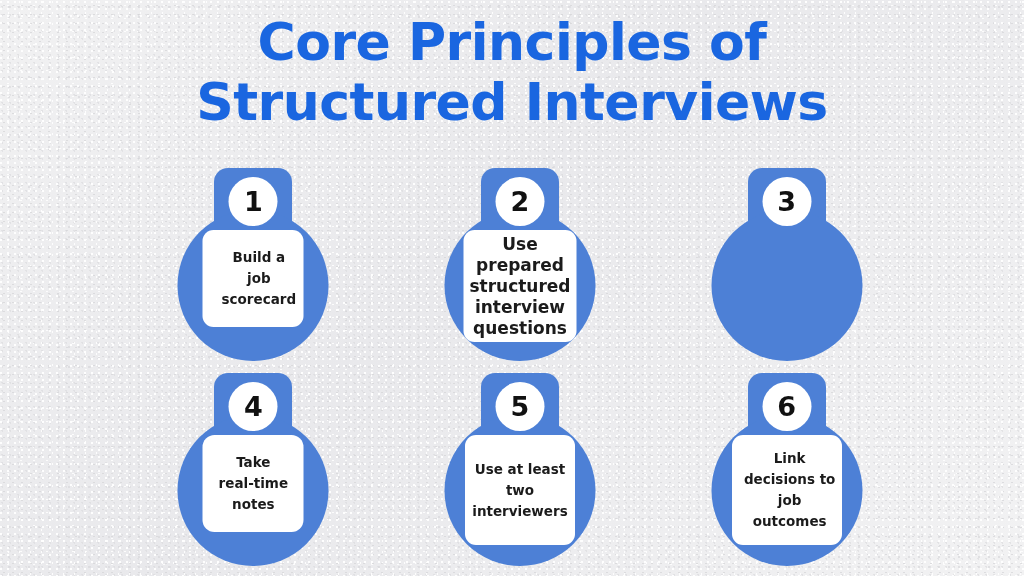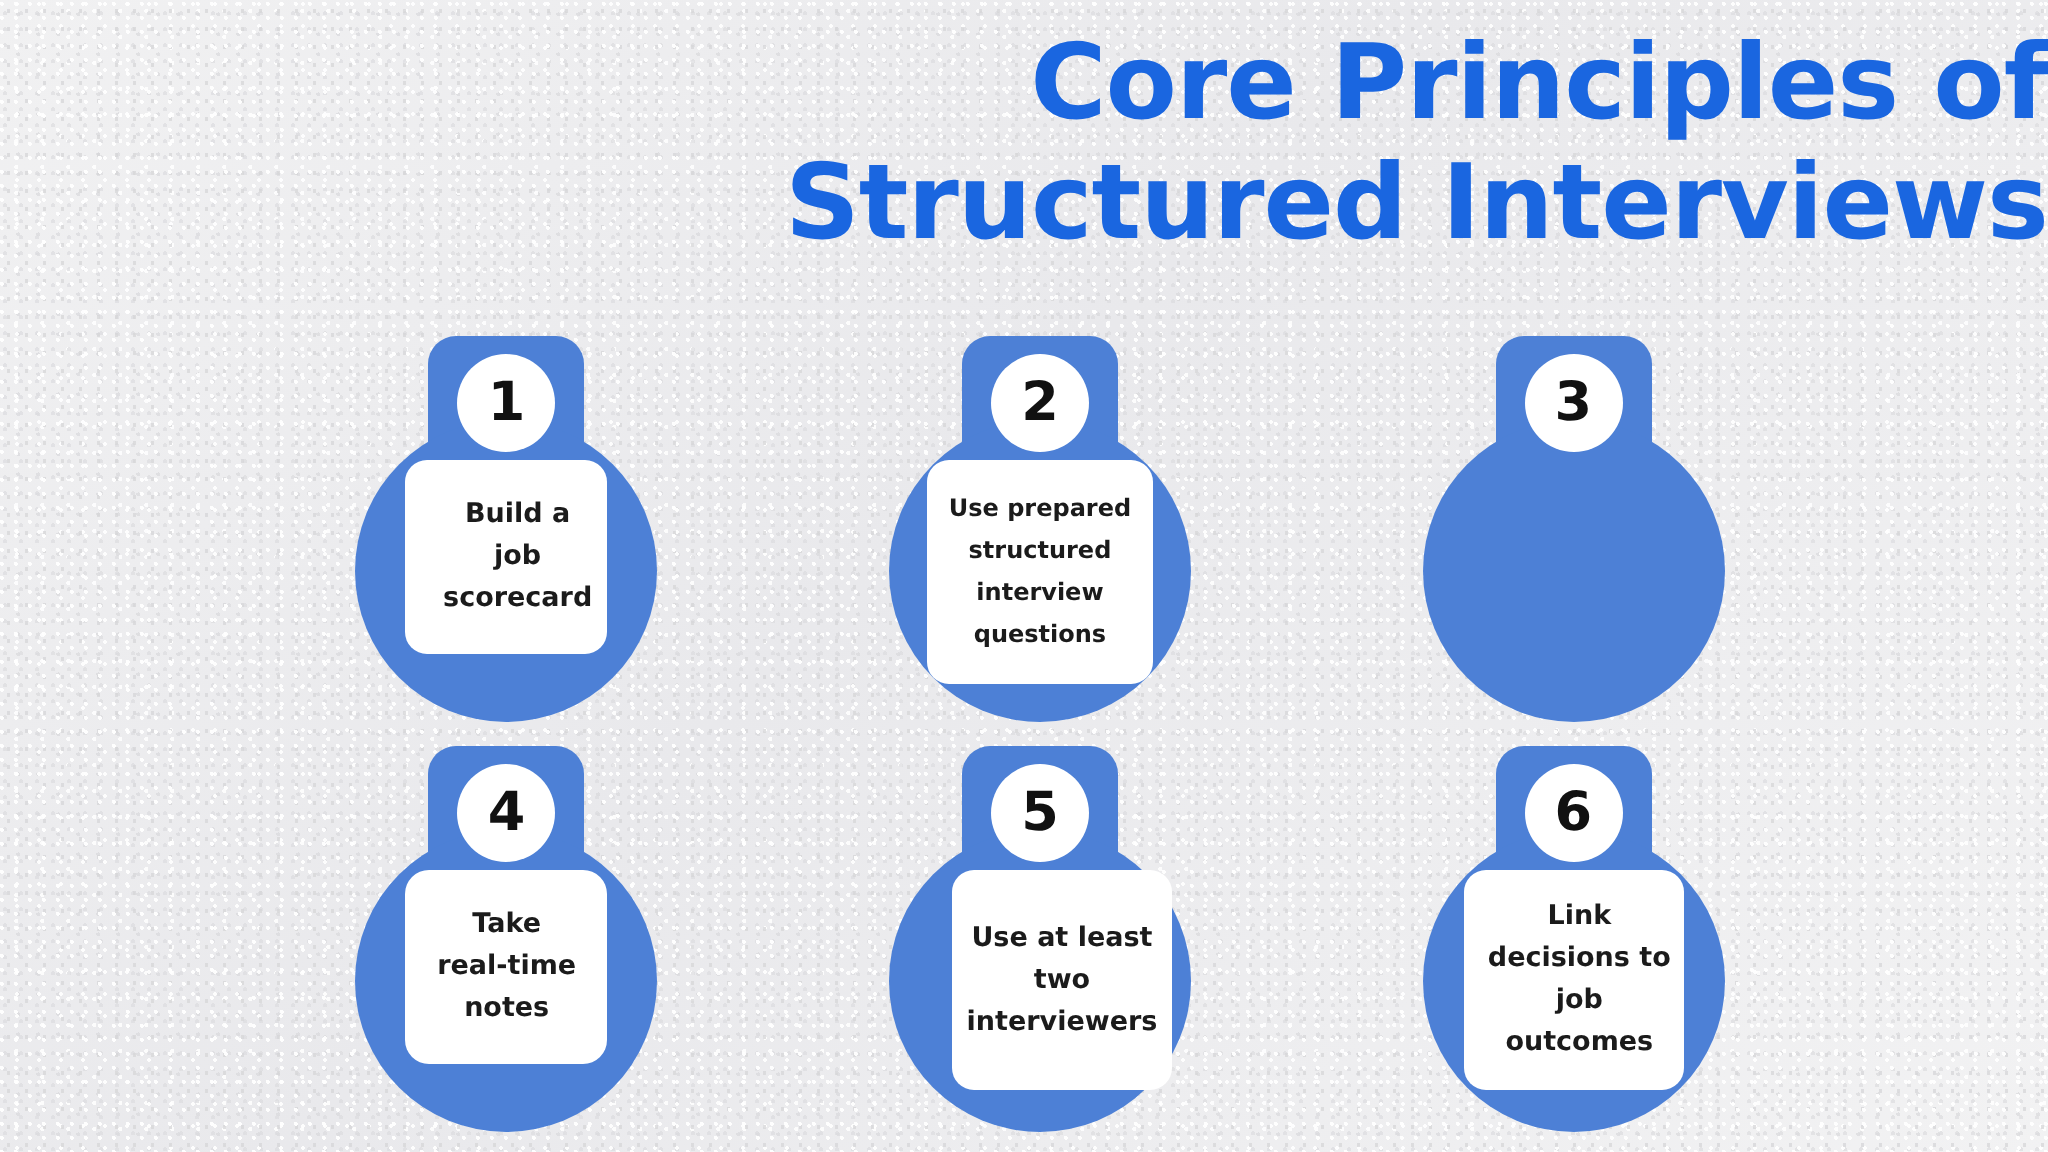--- a/index.html
+++ b/index.html
@@ -38,7 +38,7 @@
     left: 0;
     top: 12px;
     width: 1024px;
-    text-align: right;
+    text-align: center;
     font-family: "DejaVu Sans", "Liberation Sans", sans-serif;
     font-weight: bold;
     font-size: 52px;

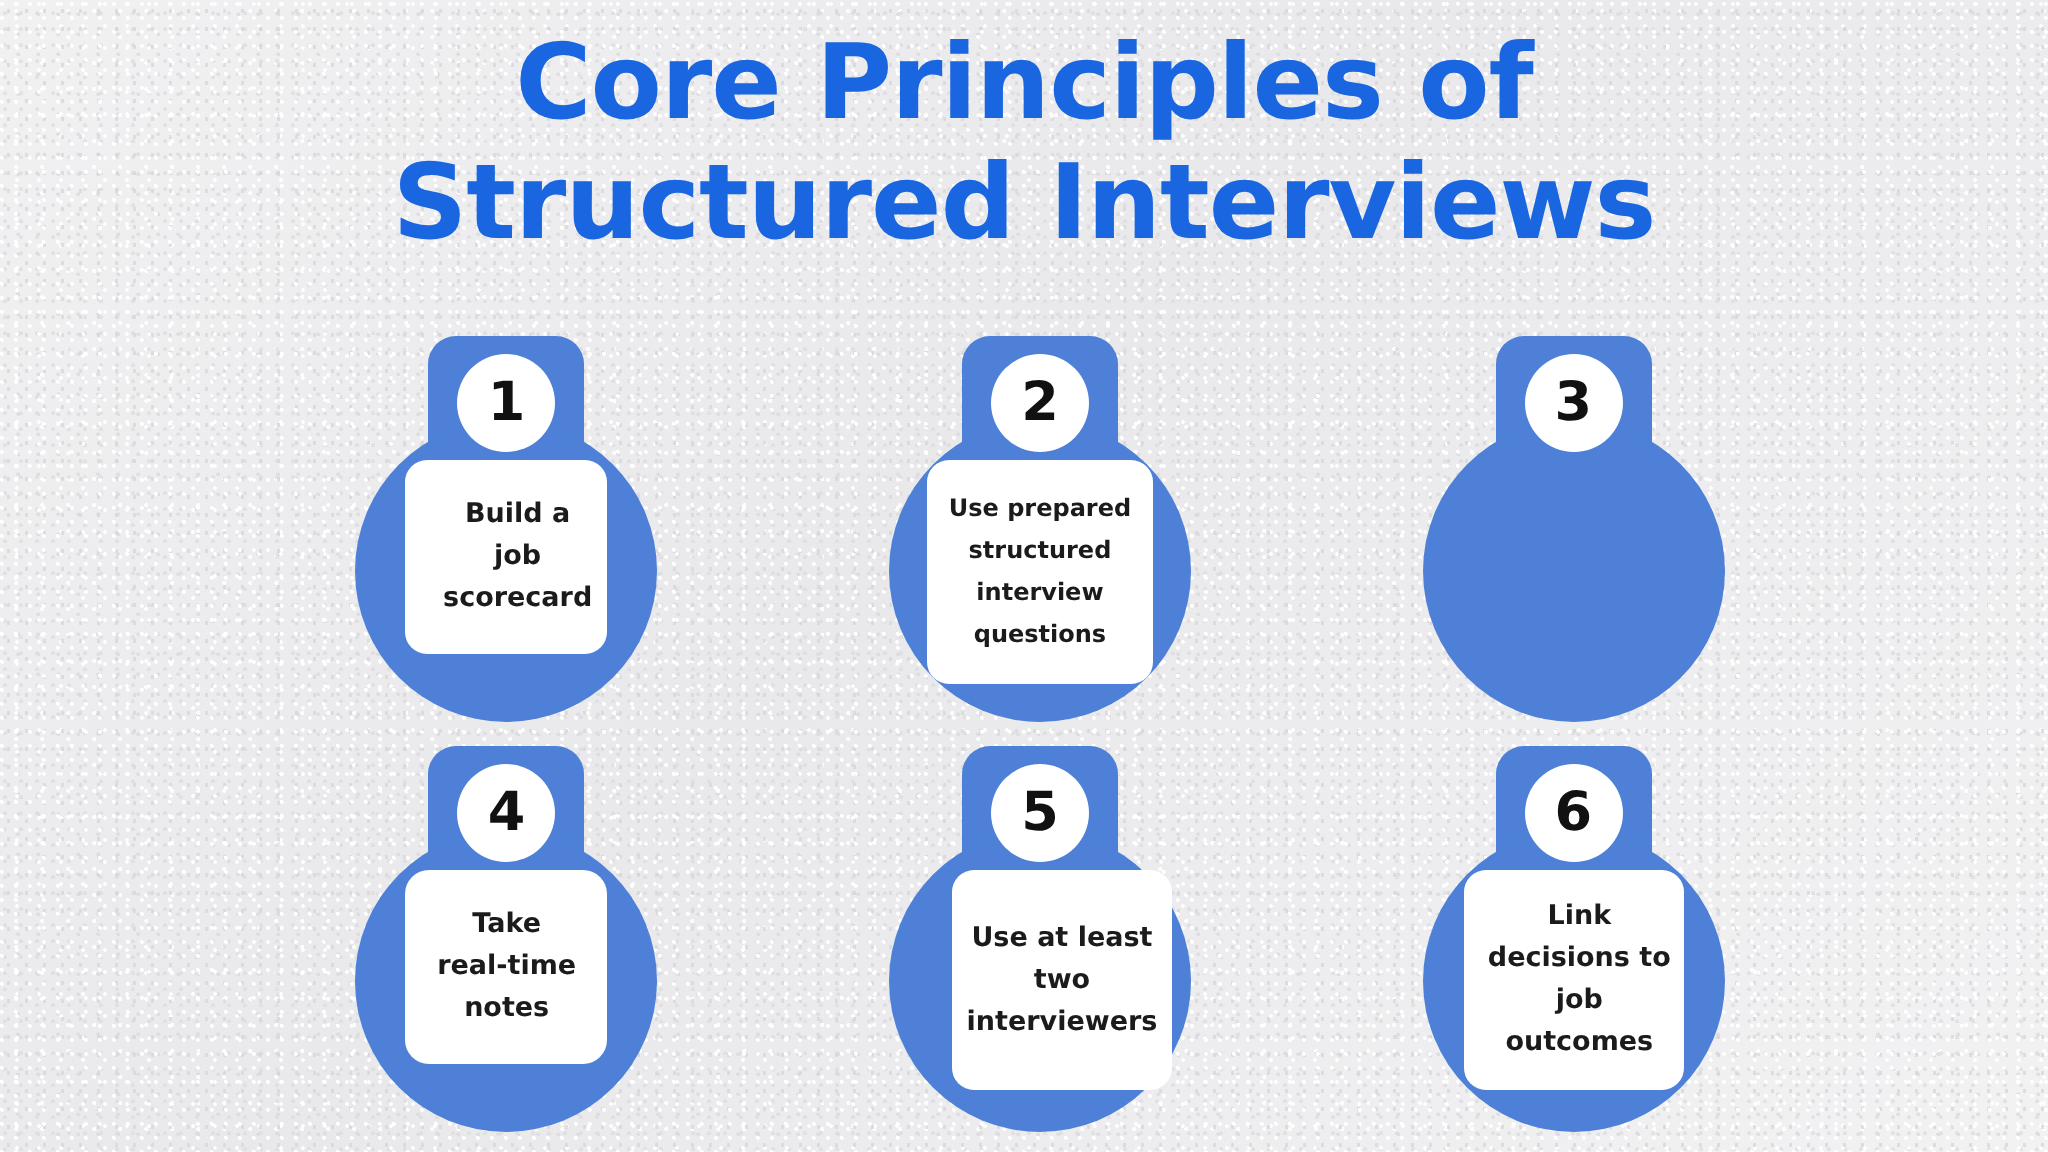--- a/index.html
+++ b/index.html
@@ -150,7 +150,7 @@
   .card[data-size="s4w"] .card-label {
     width: 113px;
     height: 112px;
-    font-size: 12px;
+    font-size: 17px;
     line-height: 21px;
   }
 </style>

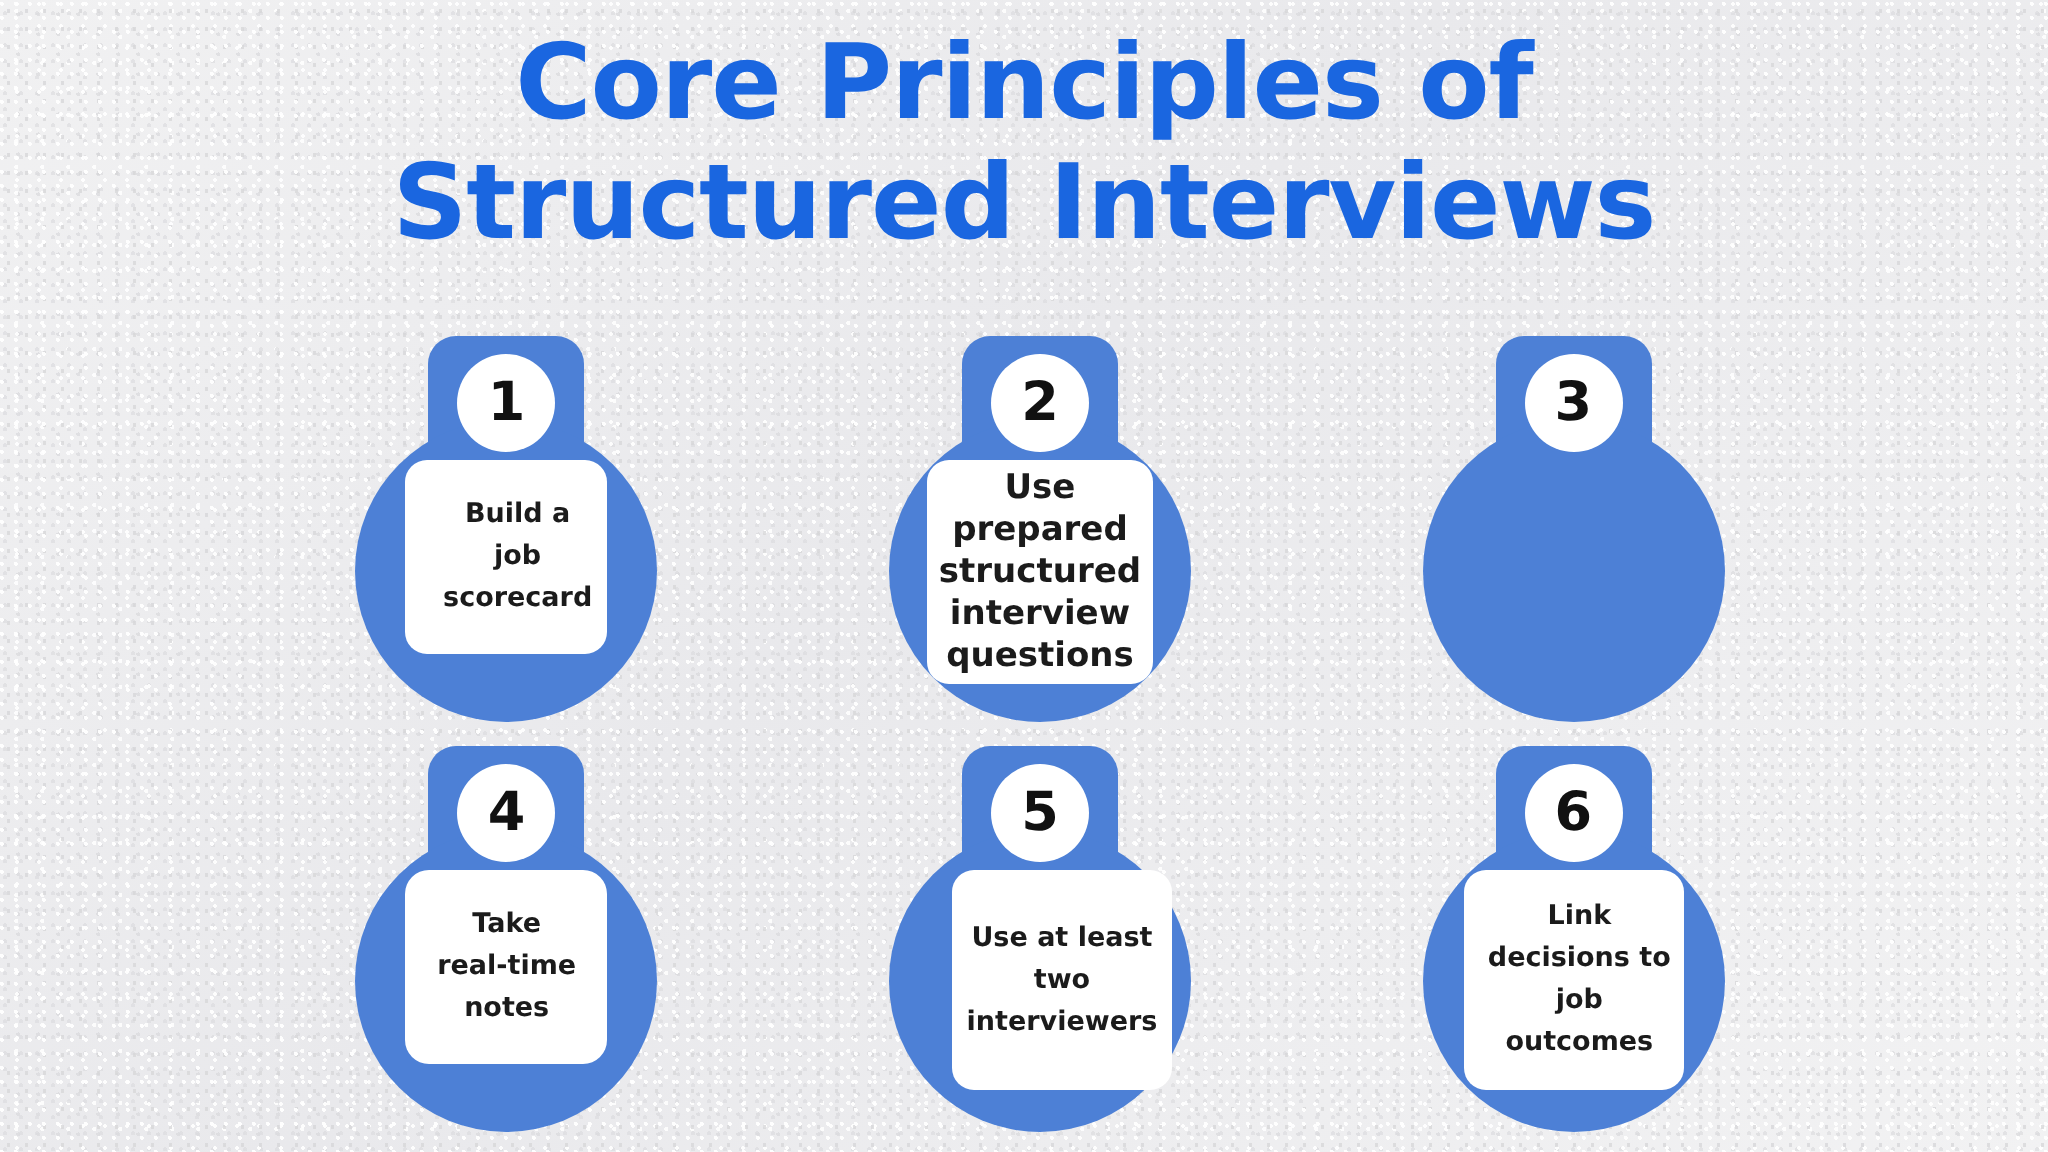--- a/index.html
+++ b/index.html
@@ -202,7 +202,7 @@
       <div class="card-tab" style="background: rgb(77, 128, 214);"></div>
       <div class="card-disc" style="background: rgb(77, 128, 214);"></div>
       <div class="card-number" style="background: rgb(255, 255, 255);">5</div>
-      <div class="card-label" style="background: rgb(255, 255, 255); color: rgb(27, 27, 27); margin-left: 11px;">Use at least
+      <div class="card-label" style="background: rgb(255, 255, 255); color: rgb(27, 27, 27);">Use at least
 two
 interviewers</div>
     </div>

